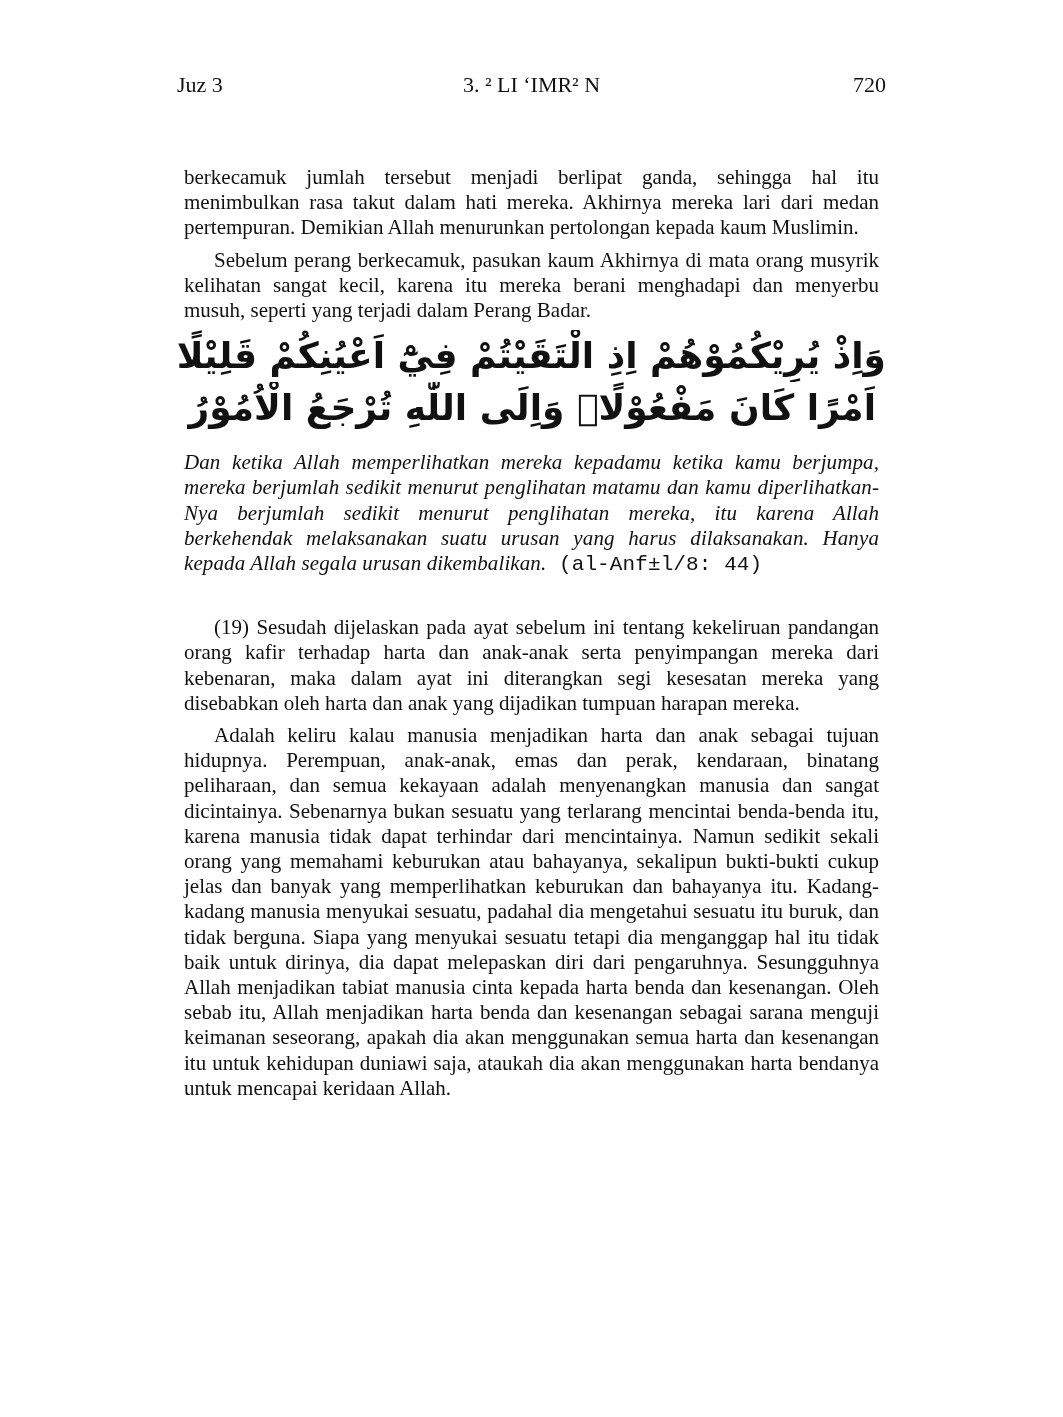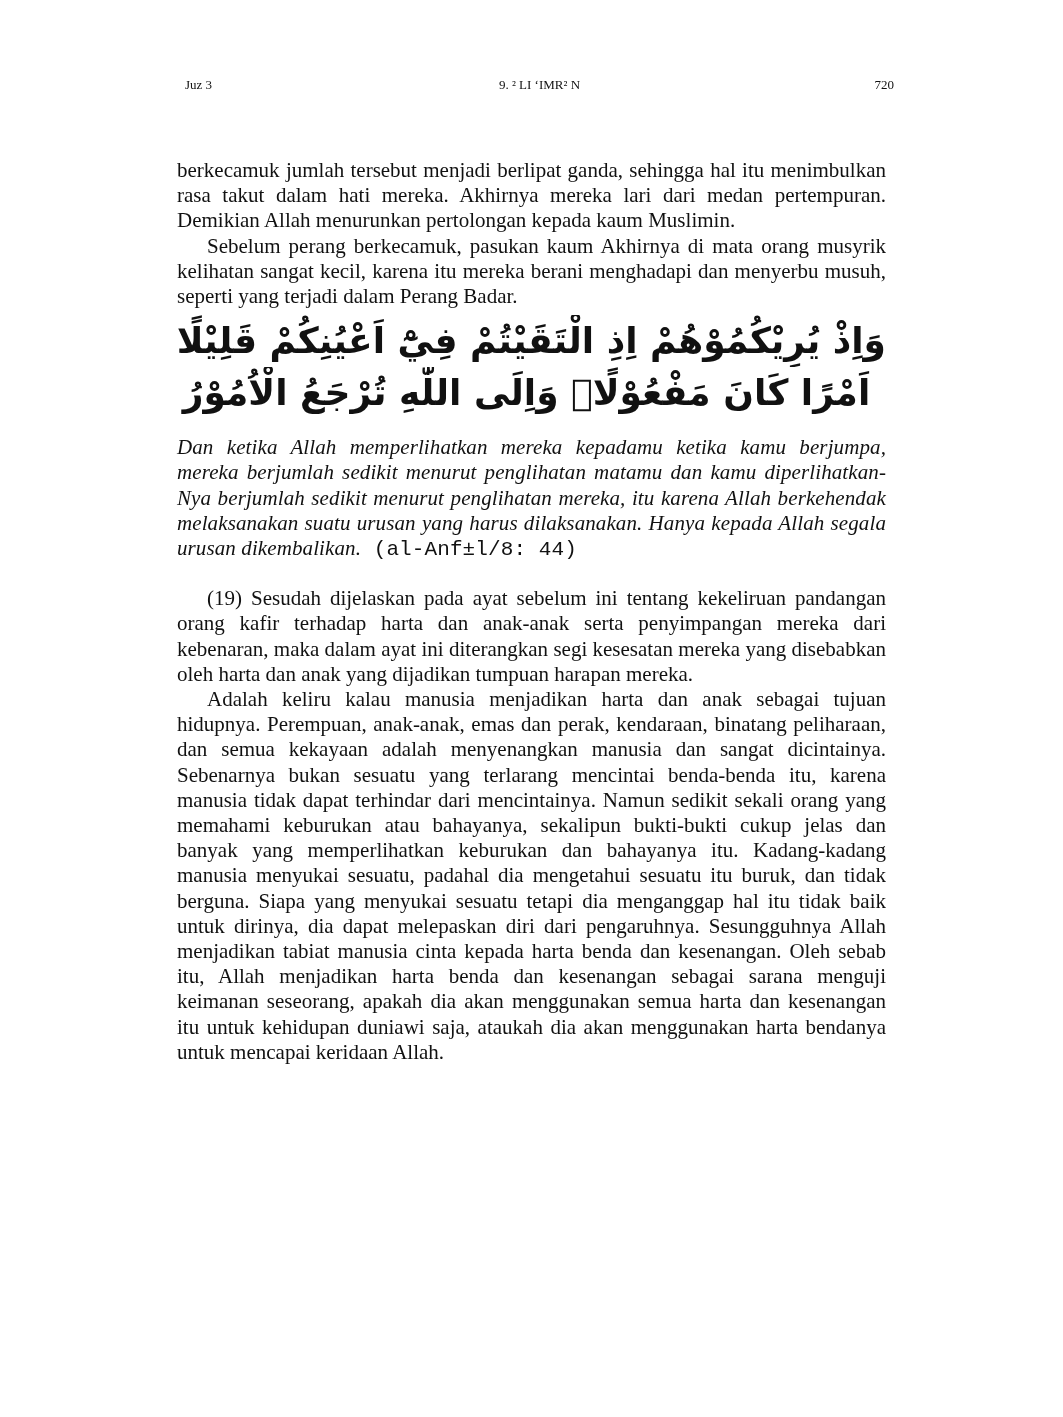--- a/index.html
+++ b/index.html
@@ -7,7 +7,7 @@
          font-family: "Liberation Serif", "DejaVu Serif", serif; color: #111; }
   .page { position: absolute; left: 0; top: 0; width: 1063px; height: 1417px; }
   .header { position: absolute; top: 72px; left: 177px; width: 709px; height: 26px;
-            font-size: 13px; line-height: 26px; margin-left: 8px; }
+            font-size: 22px; line-height: 26px; }
   .header .left { position: absolute; left: 0; top: 0; }
   .header .center { position: absolute; left: 0; right: 0; top: 0; text-align: center; }
   .header .right { position: absolute; right: 0; top: 0; }

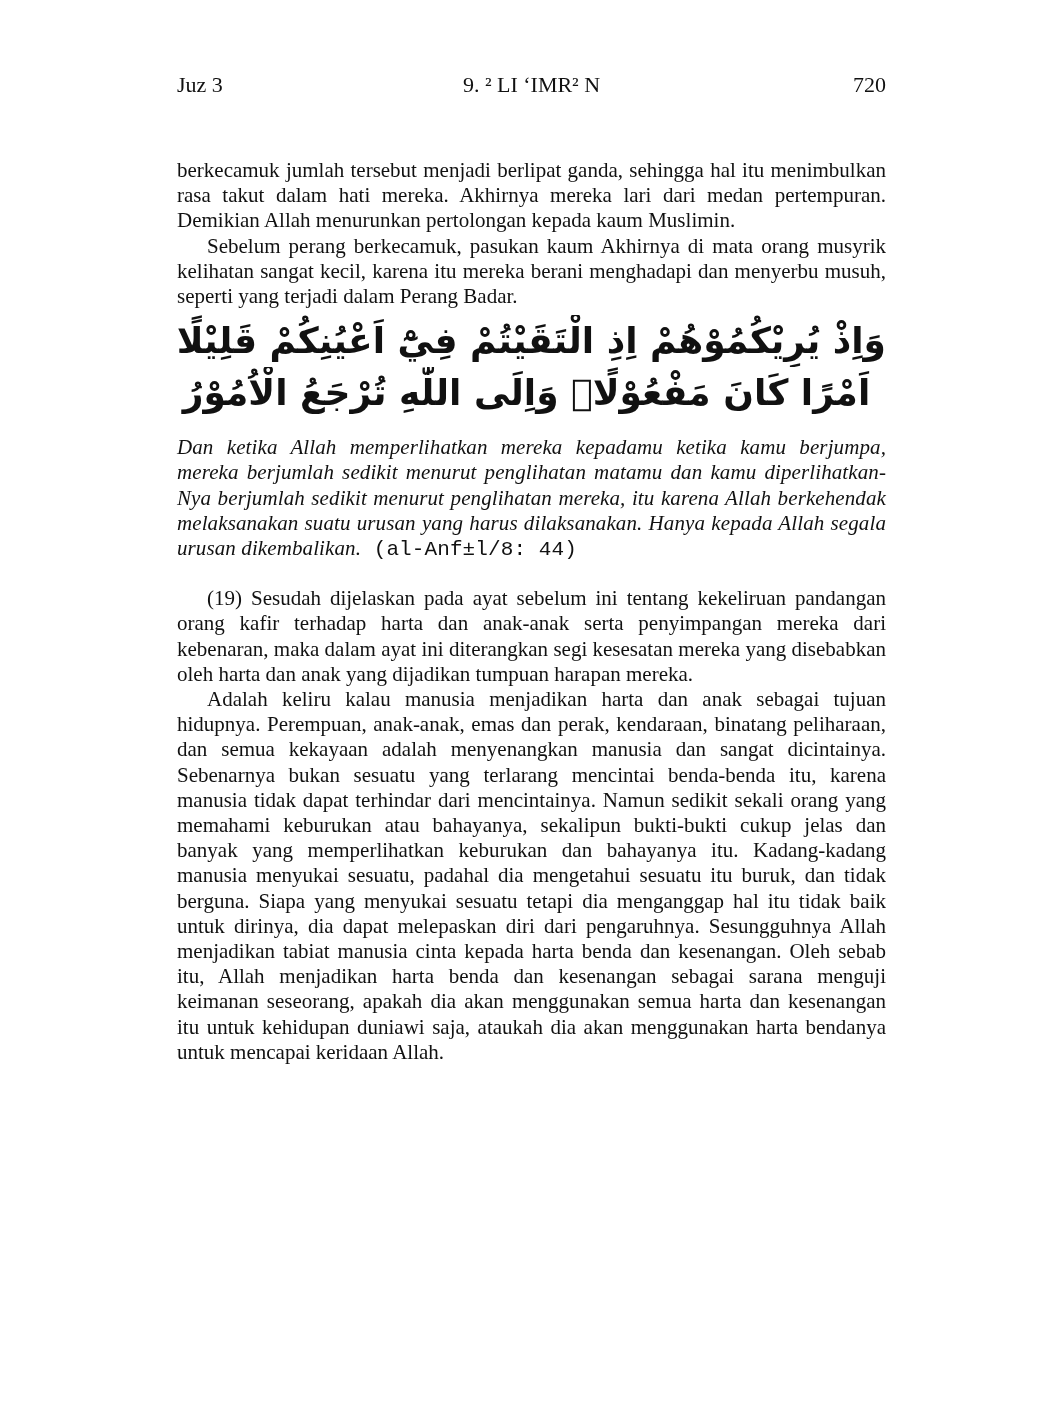--- a/index.html
+++ b/index.html
@@ -29,7 +29,7 @@
 <div class="page">
   <div class="header">
     <span class="left">Juz 3</span>
-    <span class="center">9. ² LI ‘IMR² N</span>
+    <span class="center">3. ² LI ‘IMR² N</span>
     <span class="right">720</span>
   </div>
 

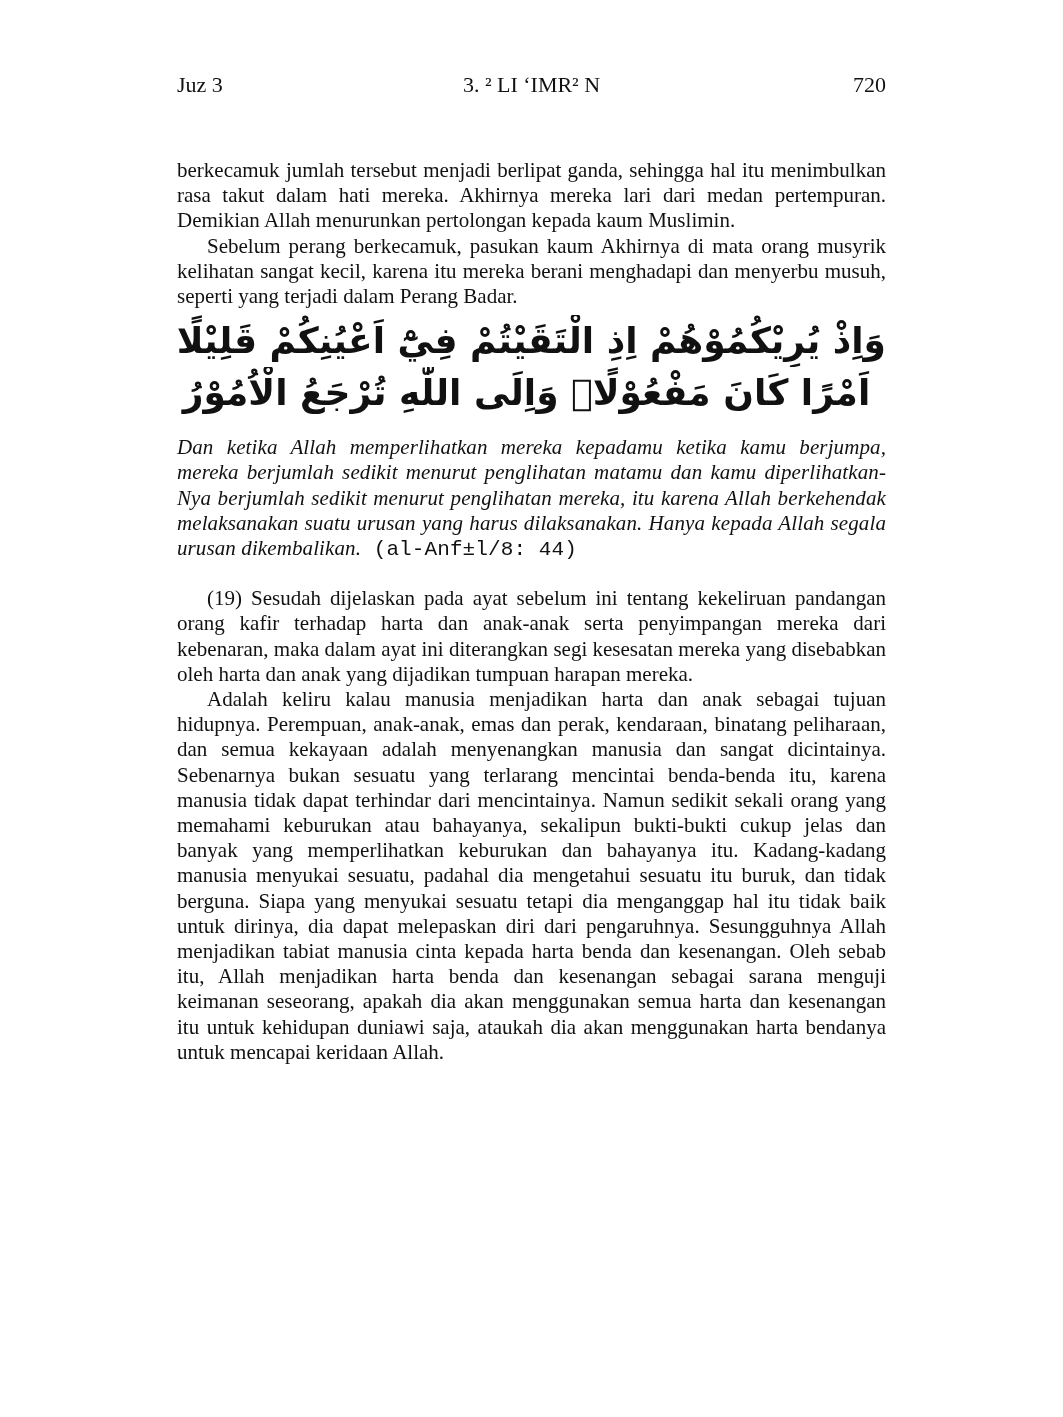--- a/index.html
+++ b/index.html
@@ -12,7 +12,7 @@
   .header .center { position: absolute; left: 0; right: 0; top: 0; text-align: center; }
   .header .right { position: absolute; right: 0; top: 0; }
   .body { position: absolute; left: 177px; top: 158px; width: 709px; }
-  p { margin: 0; font-size: 21px; line-height: 25.2px; text-align: justify; }
+  p { margin: 7px; font-size: 21px; line-height: 25.2px; text-align: justify; }
   .indent { text-indent: 30px; }
   .arabic { height: 112px; margin: 6px 0 8px 0; position: relative;
             font-family: "DejaVu Sans", sans-serif; direction: rtl; }

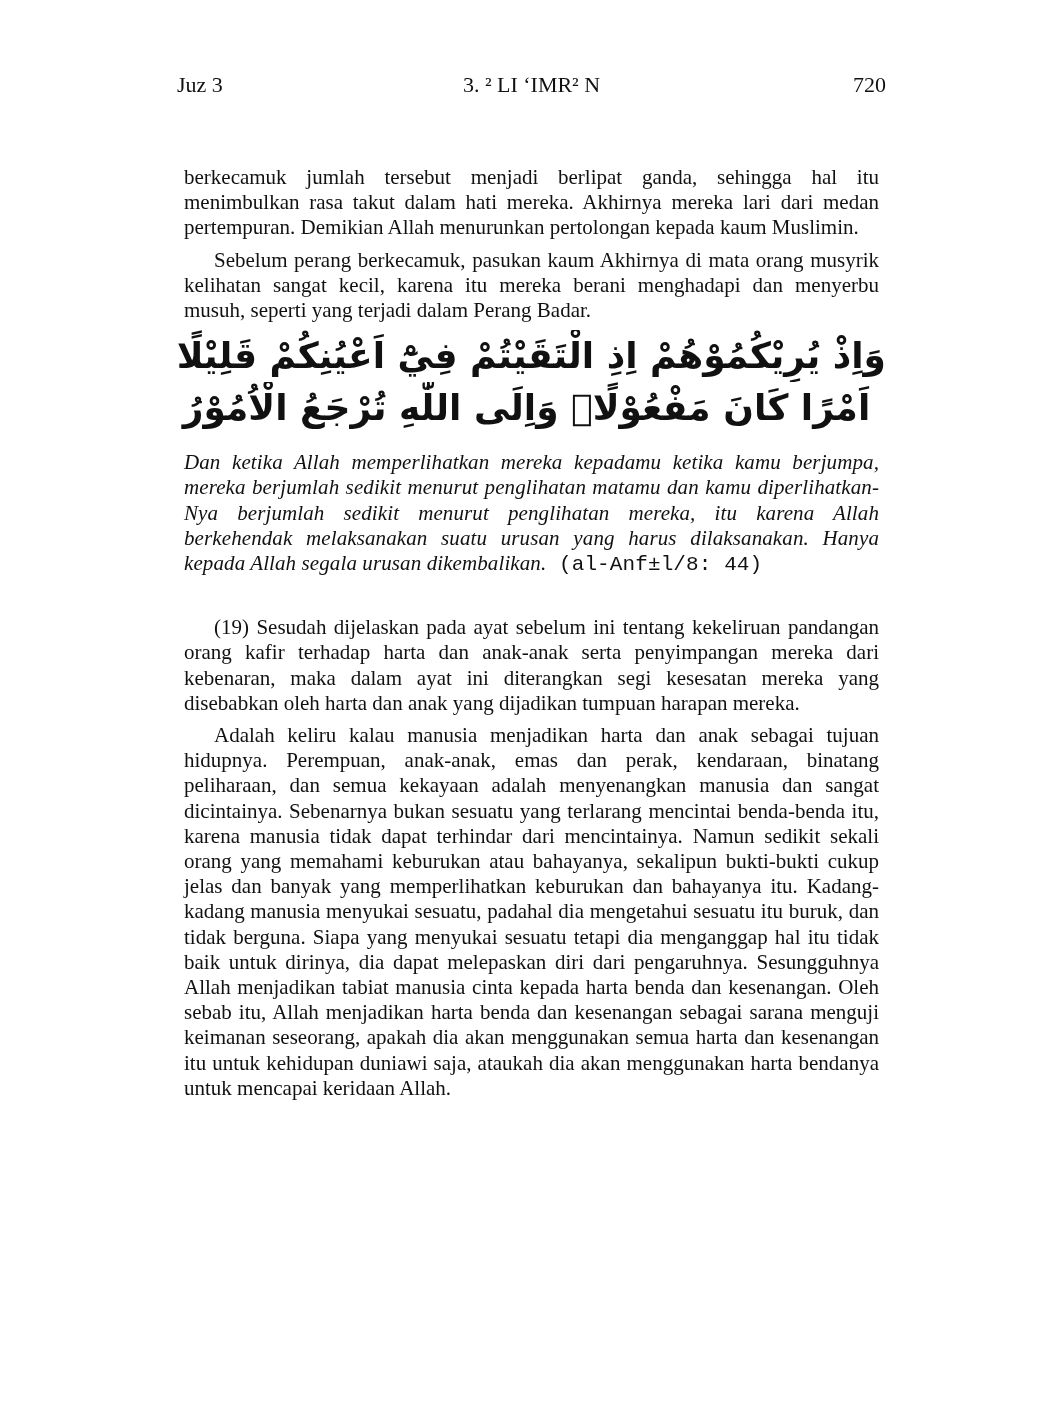--- a/index.html
+++ b/index.html
@@ -18,7 +18,7 @@
             font-family: "DejaVu Sans", sans-serif; direction: rtl; }
   .arabic .line { font-size: 36px; line-height: 52px; font-weight: bold; white-space: nowrap; overflow: hidden; }
   .arabic .line1 { text-align: justify; text-align-last: justify; padding-left: 6px; }
-  .arabic .line2 { text-align: center; padding-right: 10px; }
+  .arabic .line2 { text-align: right; padding-right: 10px; }
   .translation { font-style: italic; letter-spacing: 0.1px; }
   .translation .ref { font-style: normal; font-family: Liberation Mono, monospace; }
   .gap { height: 24px; }

